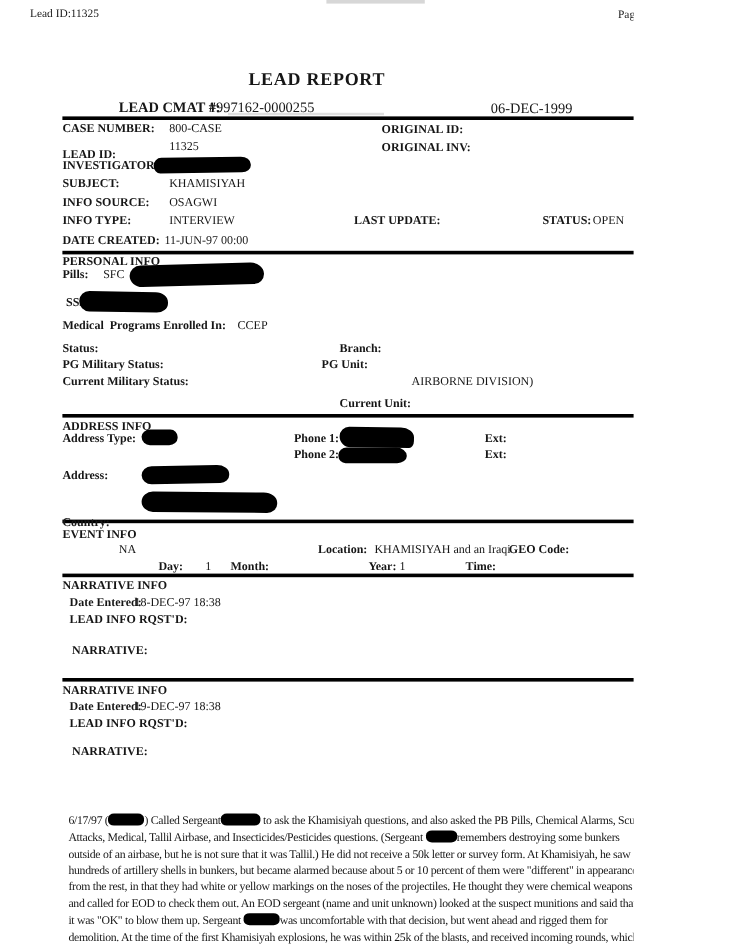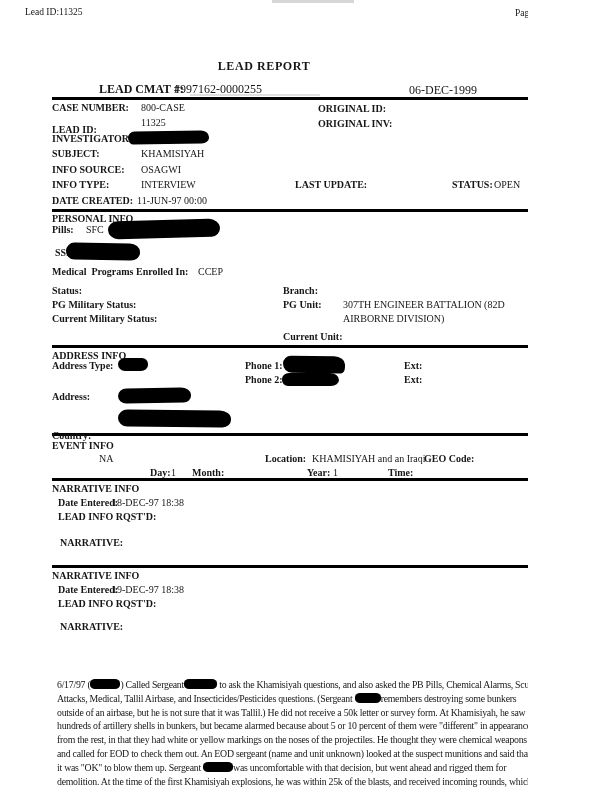--- a/index.html
+++ b/index.html
@@ -14,7 +14,7 @@
   .b  { font-weight:bold; }
   .title {
     position:absolute; left:0; width:100%; top:59px; text-align:center;
-    font-size:12px; font-weight:bold; letter-spacing:0.6px;
+    font-size:15px; font-weight:bold; letter-spacing:0.6px;
   }
   .rule { position:absolute; left:52px; width:506px; height:3px; background:#000000; }
   .smudge { position:absolute; background:#c9c9c9; }

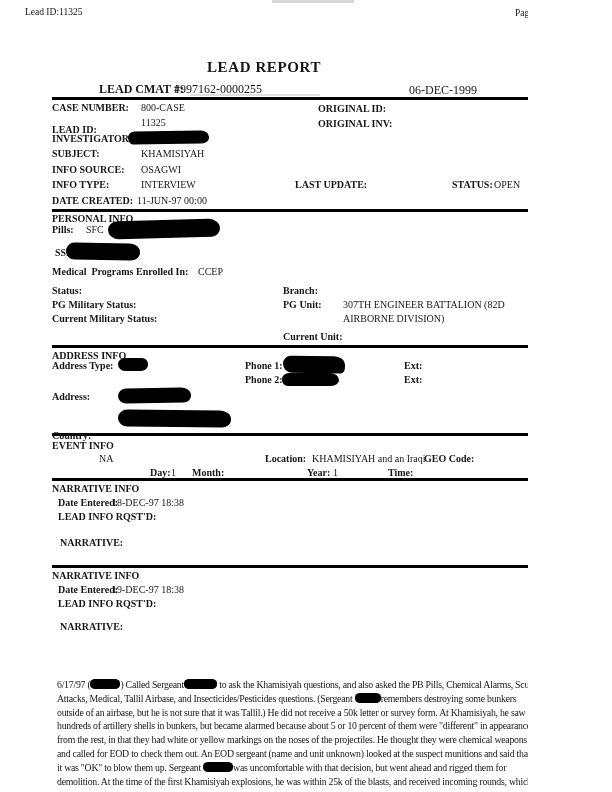--- a/index.html
+++ b/index.html
@@ -92,7 +92,7 @@
   <div class="t b" style="left:283px; top:285px">Branch:</div>
 
   <div class="t b" style="left:52px; top:299px">PG Military Status:</div>
-  <div class="t b" style="left:283px; top:299px">PG Unit:</div>
+  <div class="t b" style="left:268px; top:299px">PG Unit:</div>
   <div class="t" style="left:343px; top:299px">307TH ENGINEER BATTALION (82D</div>
   <div class="t b" style="left:52px; top:313px">Current Military Status:</div>
   <div class="t" style="left:343px; top:313px">AIRBORNE DIVISION)</div>

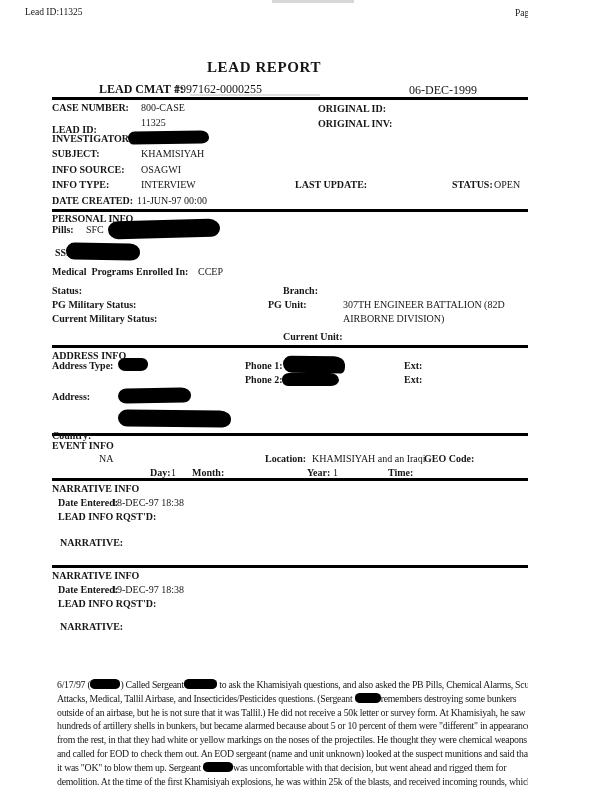--- a/index.html
+++ b/index.html
@@ -93,7 +93,6 @@
 
   <div class="t b" style="left:52px; top:299px">PG Military Status:</div>
   <div class="t b" style="left:268px; top:299px">PG Unit:</div>
-  <div class="t" style="left:343px; top:299px">307TH ENGINEER BATTALION (82D</div>
   <div class="t b" style="left:52px; top:313px">Current Military Status:</div>
   <div class="t" style="left:343px; top:313px">AIRBORNE DIVISION)</div>
   <div class="t b" style="left:283px; top:331px">Current Unit:</div>

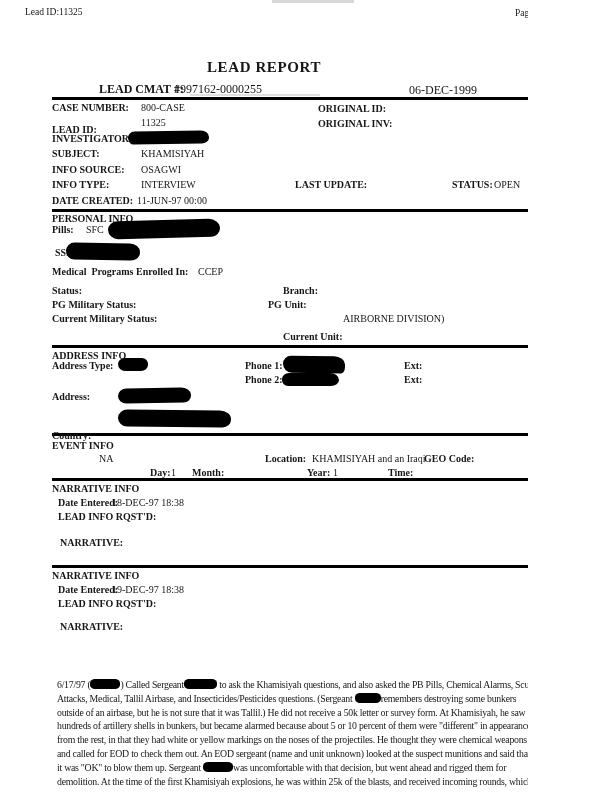--- a/index.html
+++ b/index.html
@@ -124,7 +124,7 @@
   <div class="t" style="left:312px; top:453px">KHAMISIYAH and an Iraqi</div>
   <div class="t b" style="left:424px; top:453px">GEO Code:</div>
 
-  <div class="t b" style="left:150px; top:467px">Day:</div>
+  <div class="t b" style="left:132px; top:467px">Day:</div>
   <div class="t" style="left:171px; top:467px">1</div>
   <div class="t b" style="left:192px; top:467px">Month:</div>
   <div class="t b" style="left:307px; top:467px">Year:</div>

